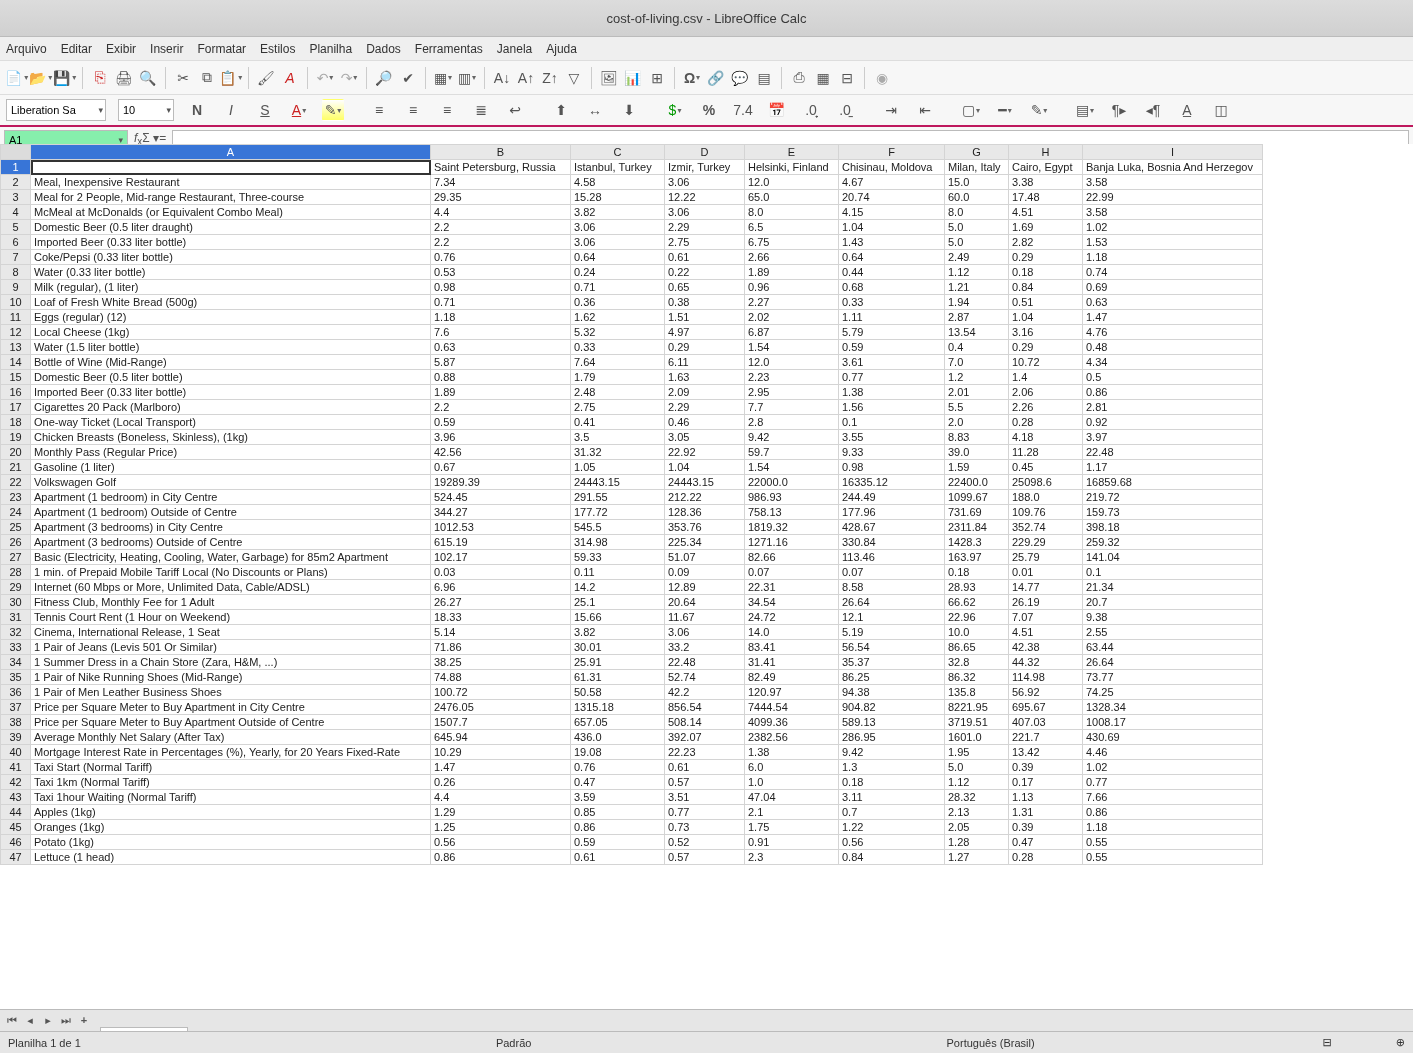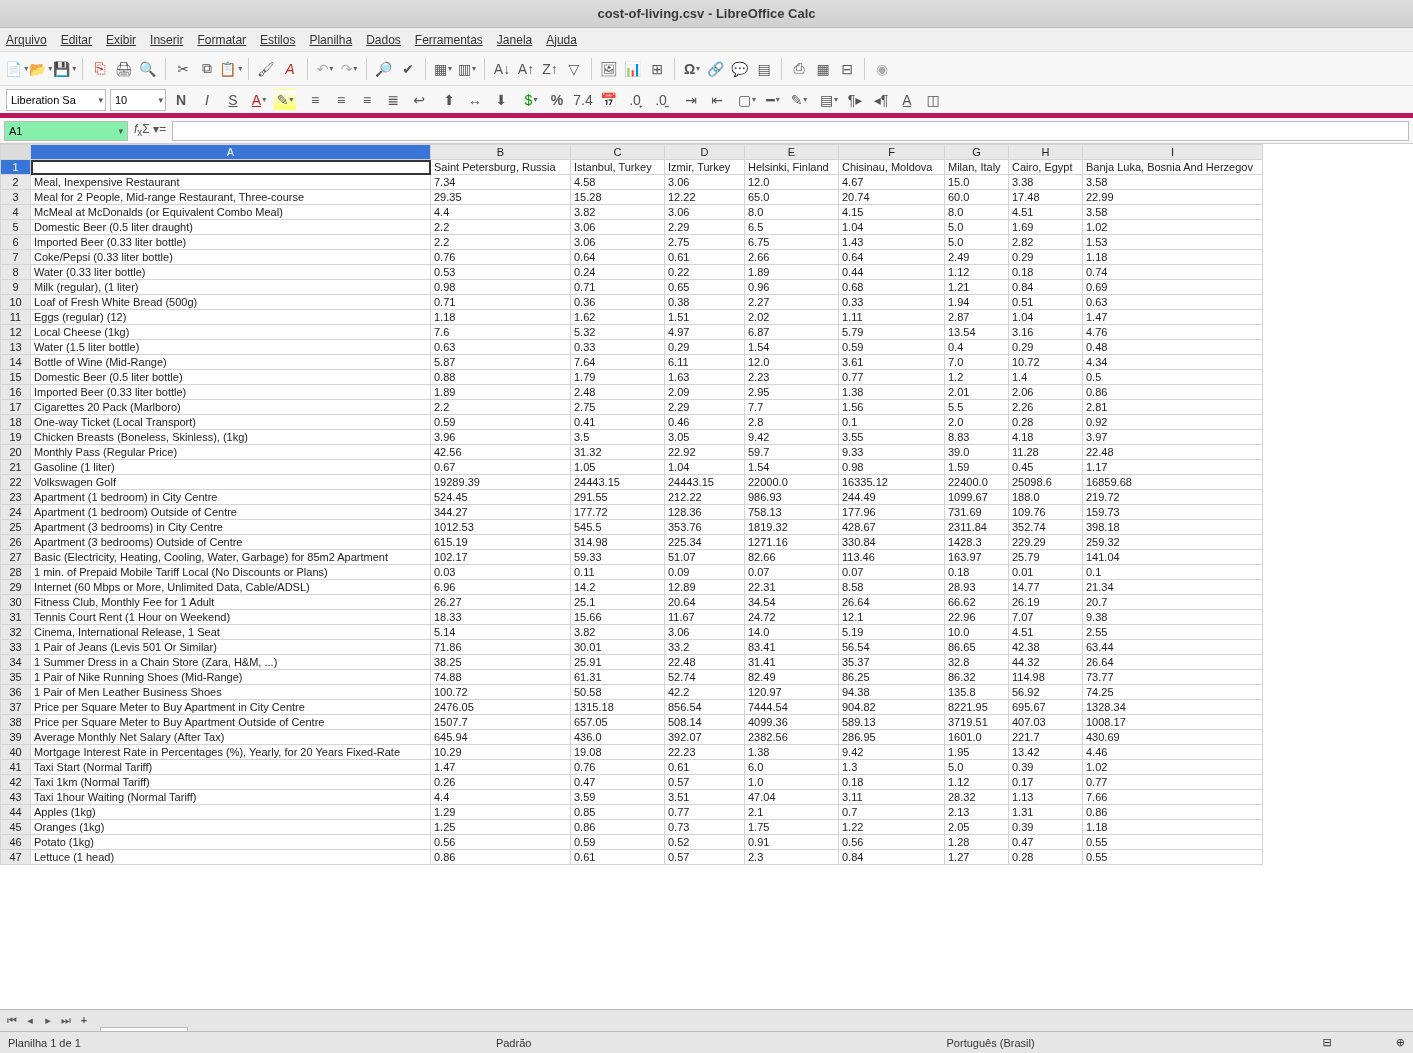--- a/index.html
+++ b/index.html
@@ -4,7 +4,7 @@
 <style>
 * { box-sizing: border-box; margin: 0; padding: 0; }
 body { font-family: "Liberation Sans", Arial, sans-serif; font-size: 11px; background: #f0f0f0; overflow: hidden; }
-.titlebar { height: 28px; background: linear-gradient(#dcdcdc,#d0d0d0); display:flex; align-items:center; justify-content:center; color:#3a3a3a; font-size:13px; border-bottom:1px solid #bbb;font-weight:bold;}
+.titlebar { height: 37px; background: linear-gradient(#dcdcdc,#d0d0d0); display:flex; align-items:center; justify-content:center; color:#3a3a3a; font-size:13px; border-bottom:1px solid #bbb;}
 .menubar { height: 24px; background:#efefef; display:flex; align-items:center; padding:0 6px; gap:14px; border-bottom:1px solid #ddd; font-size:12px; color:#333;}
 .menubar span { cursor:default;text-decoration:underline; }
 .toolbar { height:34px; background:#f7f7f7; border-bottom:1px solid #ddd; display:flex; align-items:center; padding:0 6px; gap:2px;}

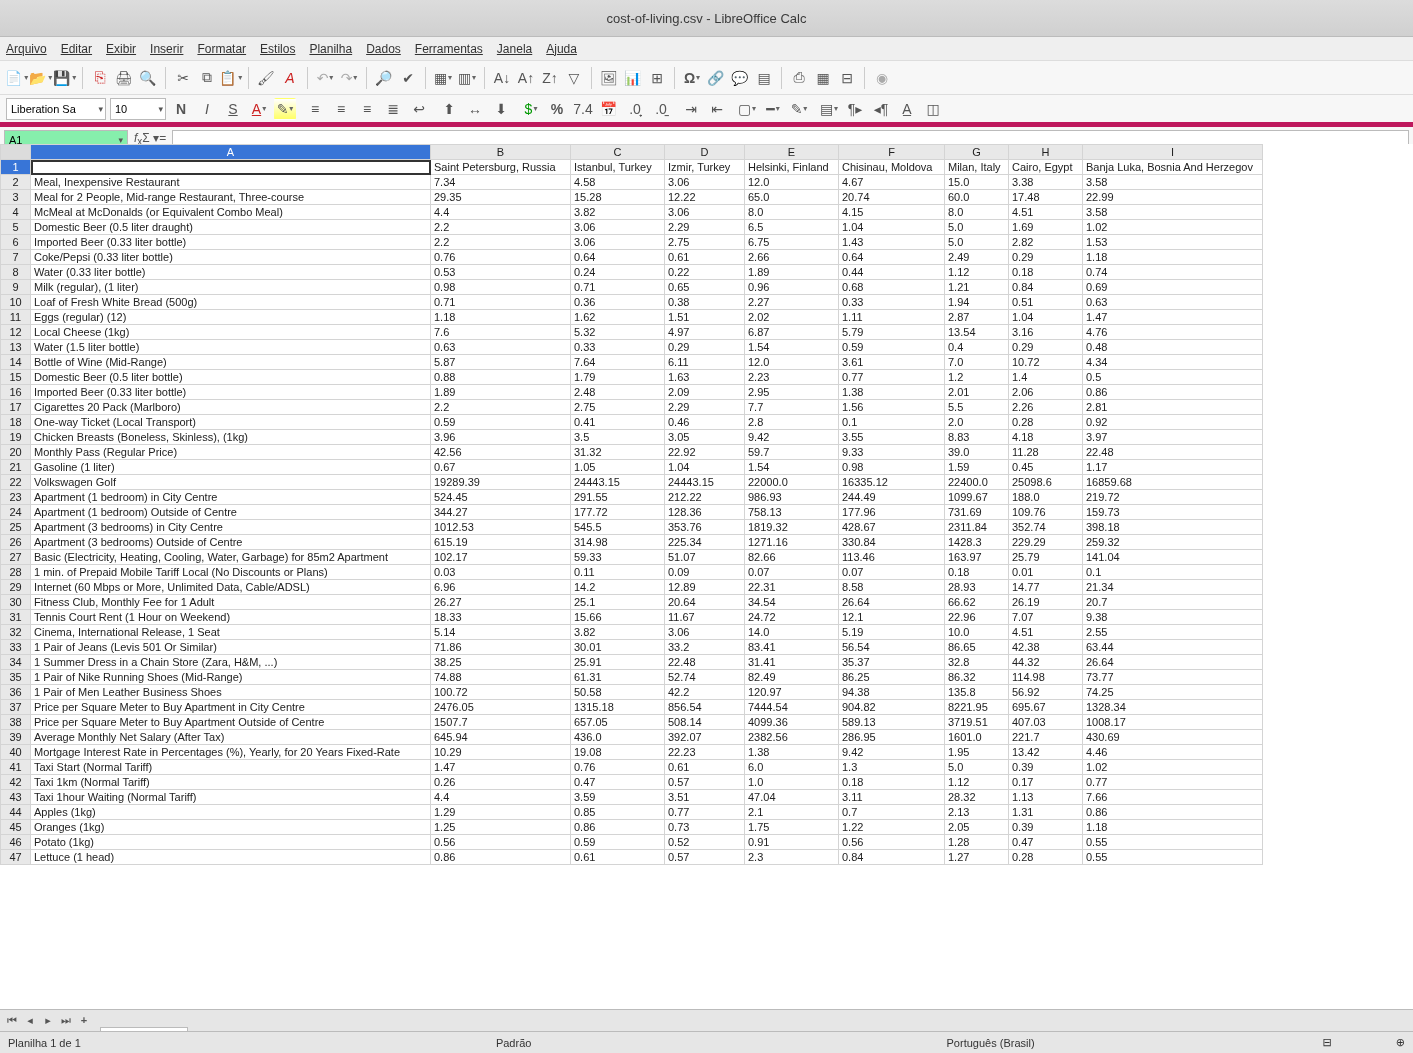--- a/index.html
+++ b/index.html
@@ -6,7 +6,7 @@
 body { font-family: "Liberation Sans", Arial, sans-serif; font-size: 11px; background: #f0f0f0; overflow: hidden; }
 .titlebar { height: 37px; background: linear-gradient(#dcdcdc,#d0d0d0); display:flex; align-items:center; justify-content:center; color:#3a3a3a; font-size:13px; border-bottom:1px solid #bbb;}
 .menubar { height: 24px; background:#efefef; display:flex; align-items:center; padding:0 6px; gap:14px; border-bottom:1px solid #ddd; font-size:12px; color:#333;}
-.menubar span { cursor:default;text-decoration:underline; }
+.menubar span { cursor:default; }
 .toolbar { height:34px; background:#f7f7f7; border-bottom:1px solid #ddd; display:flex; align-items:center; padding:0 6px; gap:2px;}
 .toolbar .sep { width:1px; height:22px; background:#ccc; margin:0 4px;}
 .tbtn { width:22px; height:22px; border:1px solid transparent; border-radius:2px; display:flex; align-items:center; justify-content:center; color:#555; cursor:pointer; font-size:14px;}

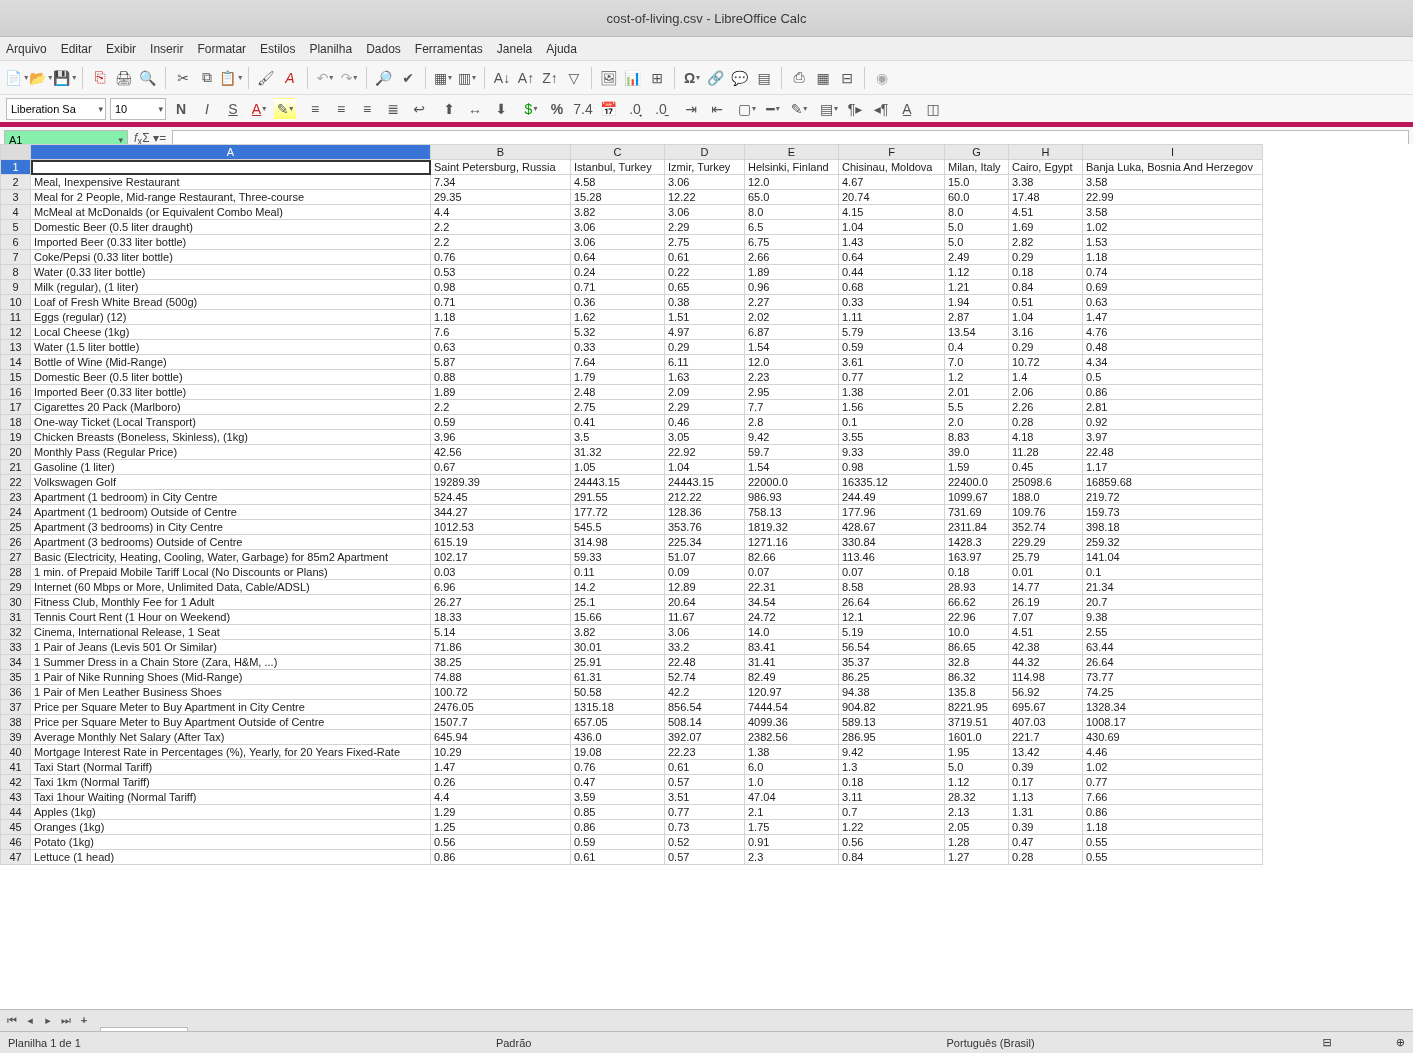--- a/index.html
+++ b/index.html
@@ -11,7 +11,7 @@
 .toolbar .sep { width:1px; height:22px; background:#ccc; margin:0 4px;}
 .tbtn { width:22px; height:22px; border:1px solid transparent; border-radius:2px; display:flex; align-items:center; justify-content:center; color:#555; cursor:pointer; font-size:14px;}
 .tbtn.drop::after { content:"▾"; font-size:8px; margin-left:1px; color:#666;}
-.fmtbar { height:32px; background:#f7f7f7; border-bottom:5px solid #be185d; display:flex; align-items:center; padding:0 6px; gap:4px;text-align:right;}
+.fmtbar { height:32px; background:#f7f7f7; border-bottom:2px solid #be185d; display:flex; align-items:center; padding:0 6px; gap:12px;text-align:right;}
 .combo { height:22px; border:1px solid #bbb; background:#fff; display:flex; align-items:center; padding:0 4px; font-size:11px; position:relative;}
 .combo.font { width:100px;}
 .combo.size { width:56px;}

